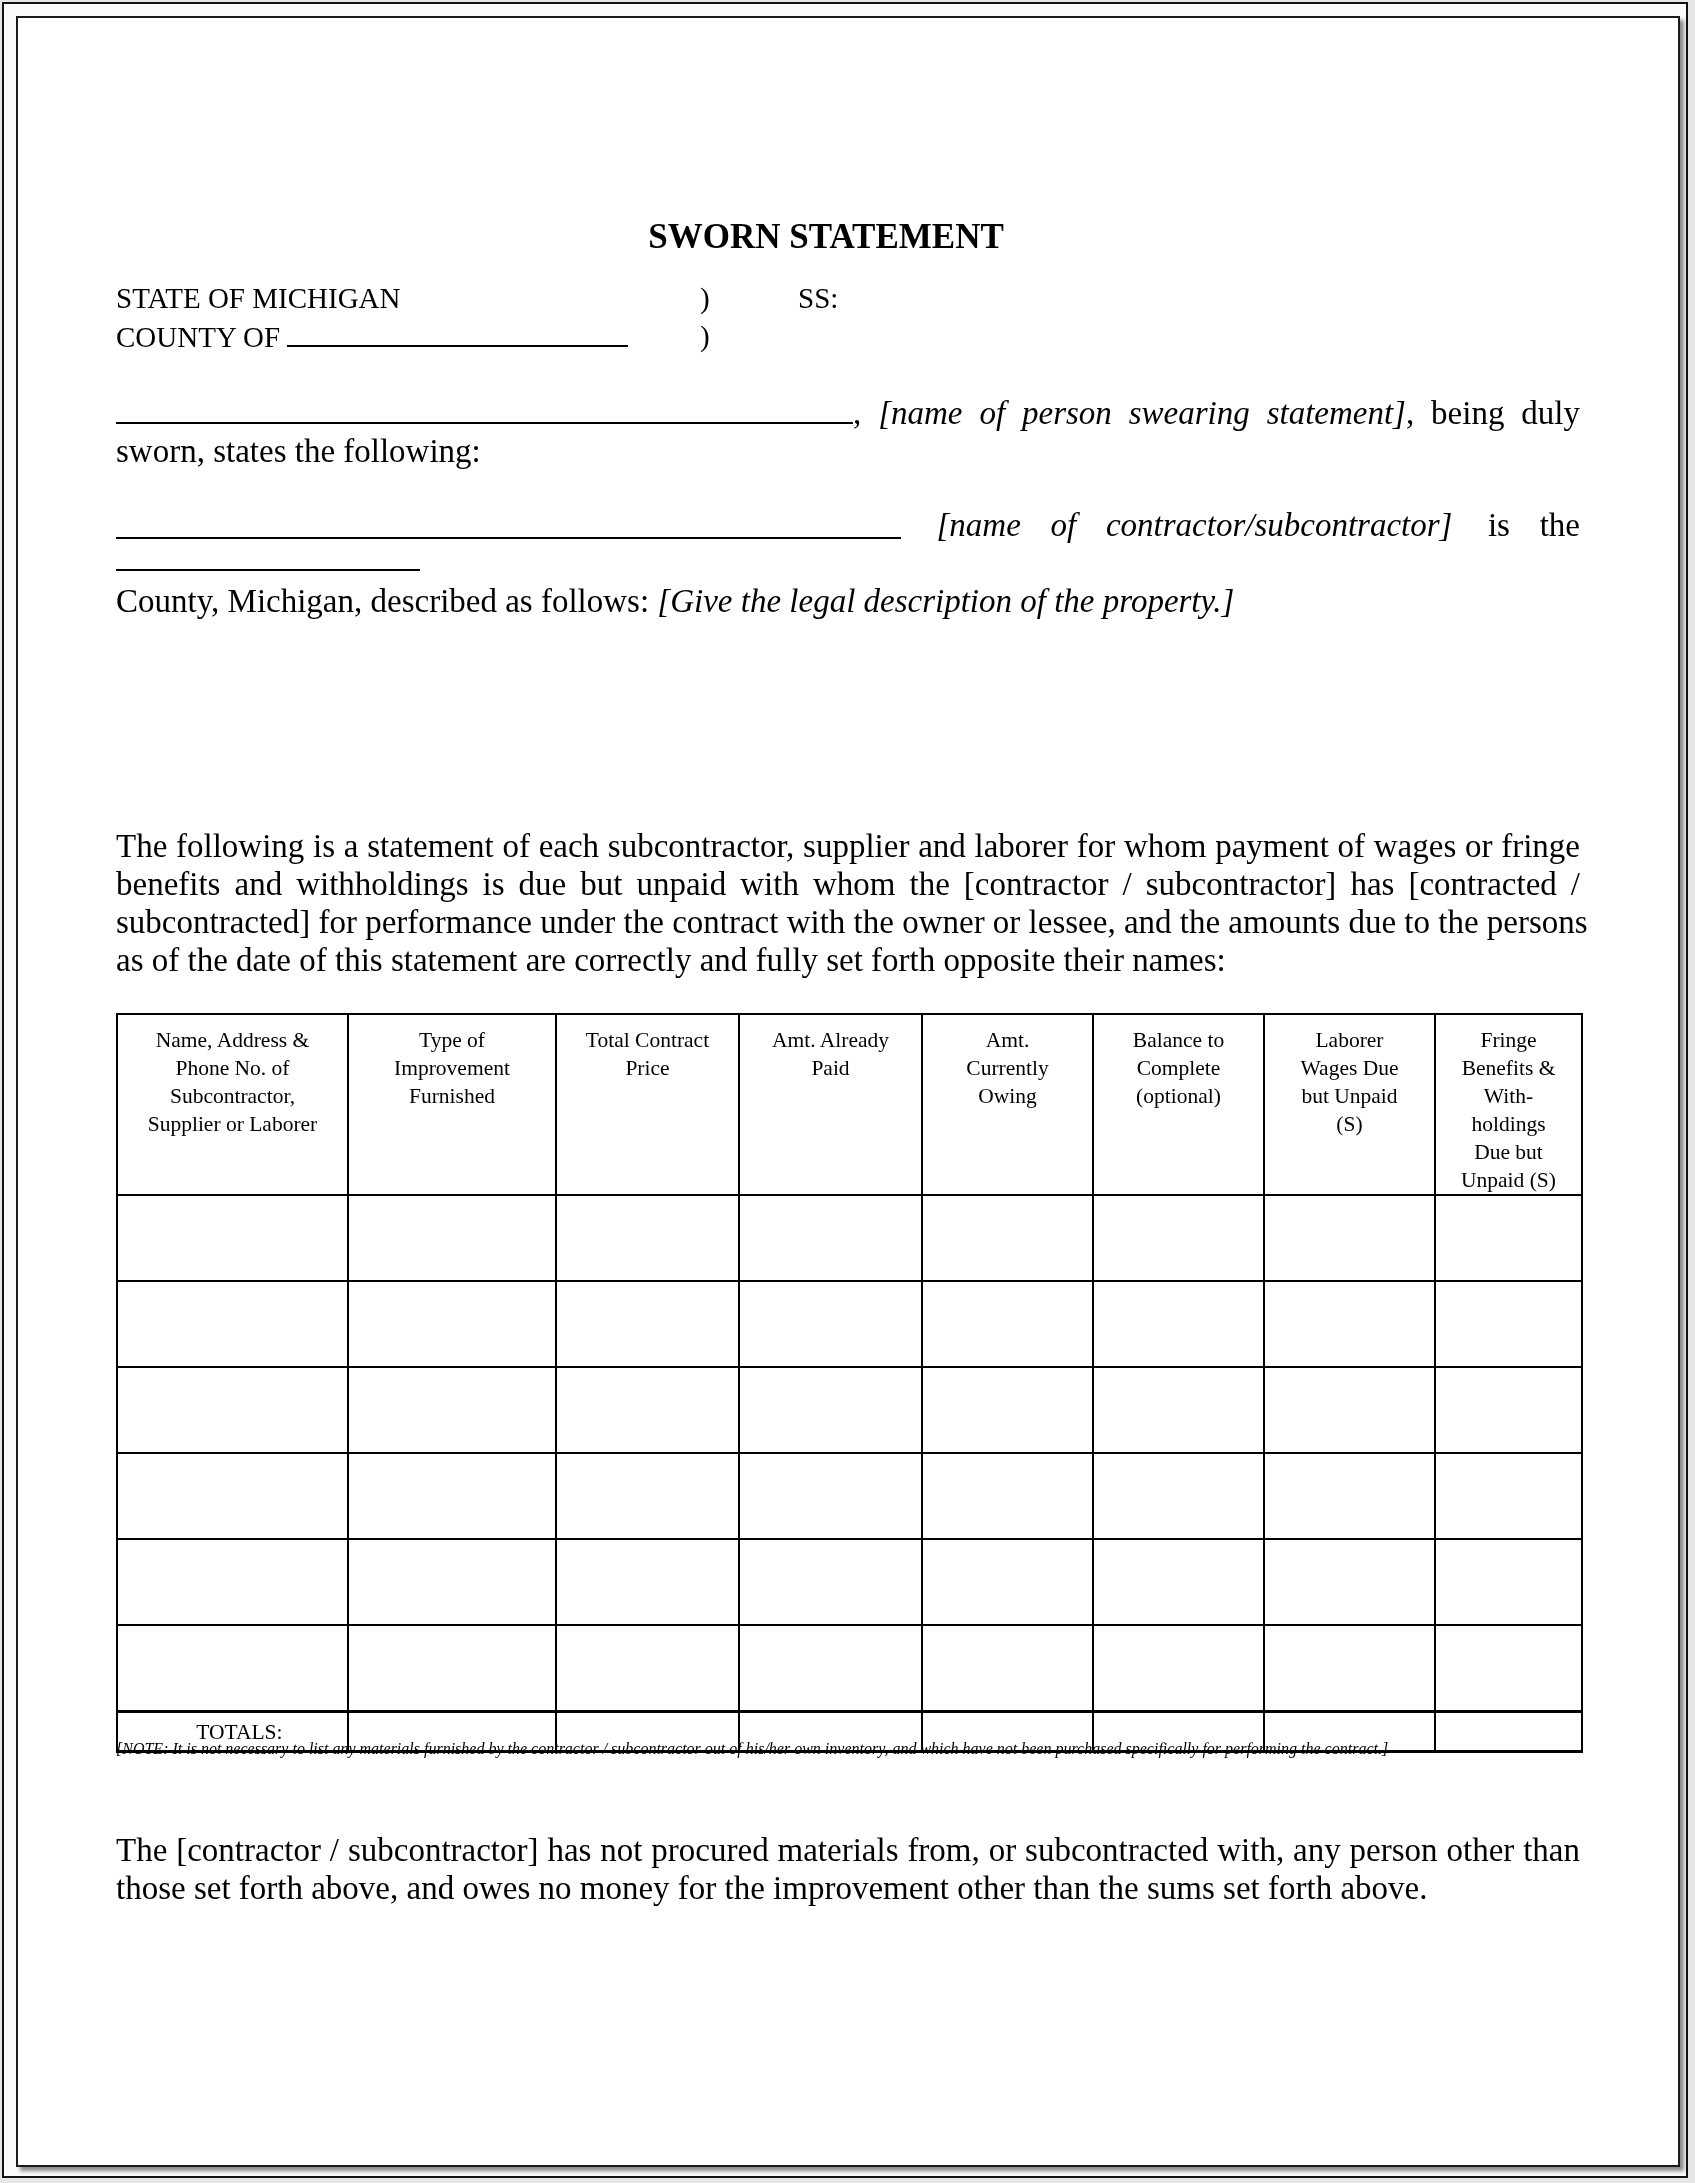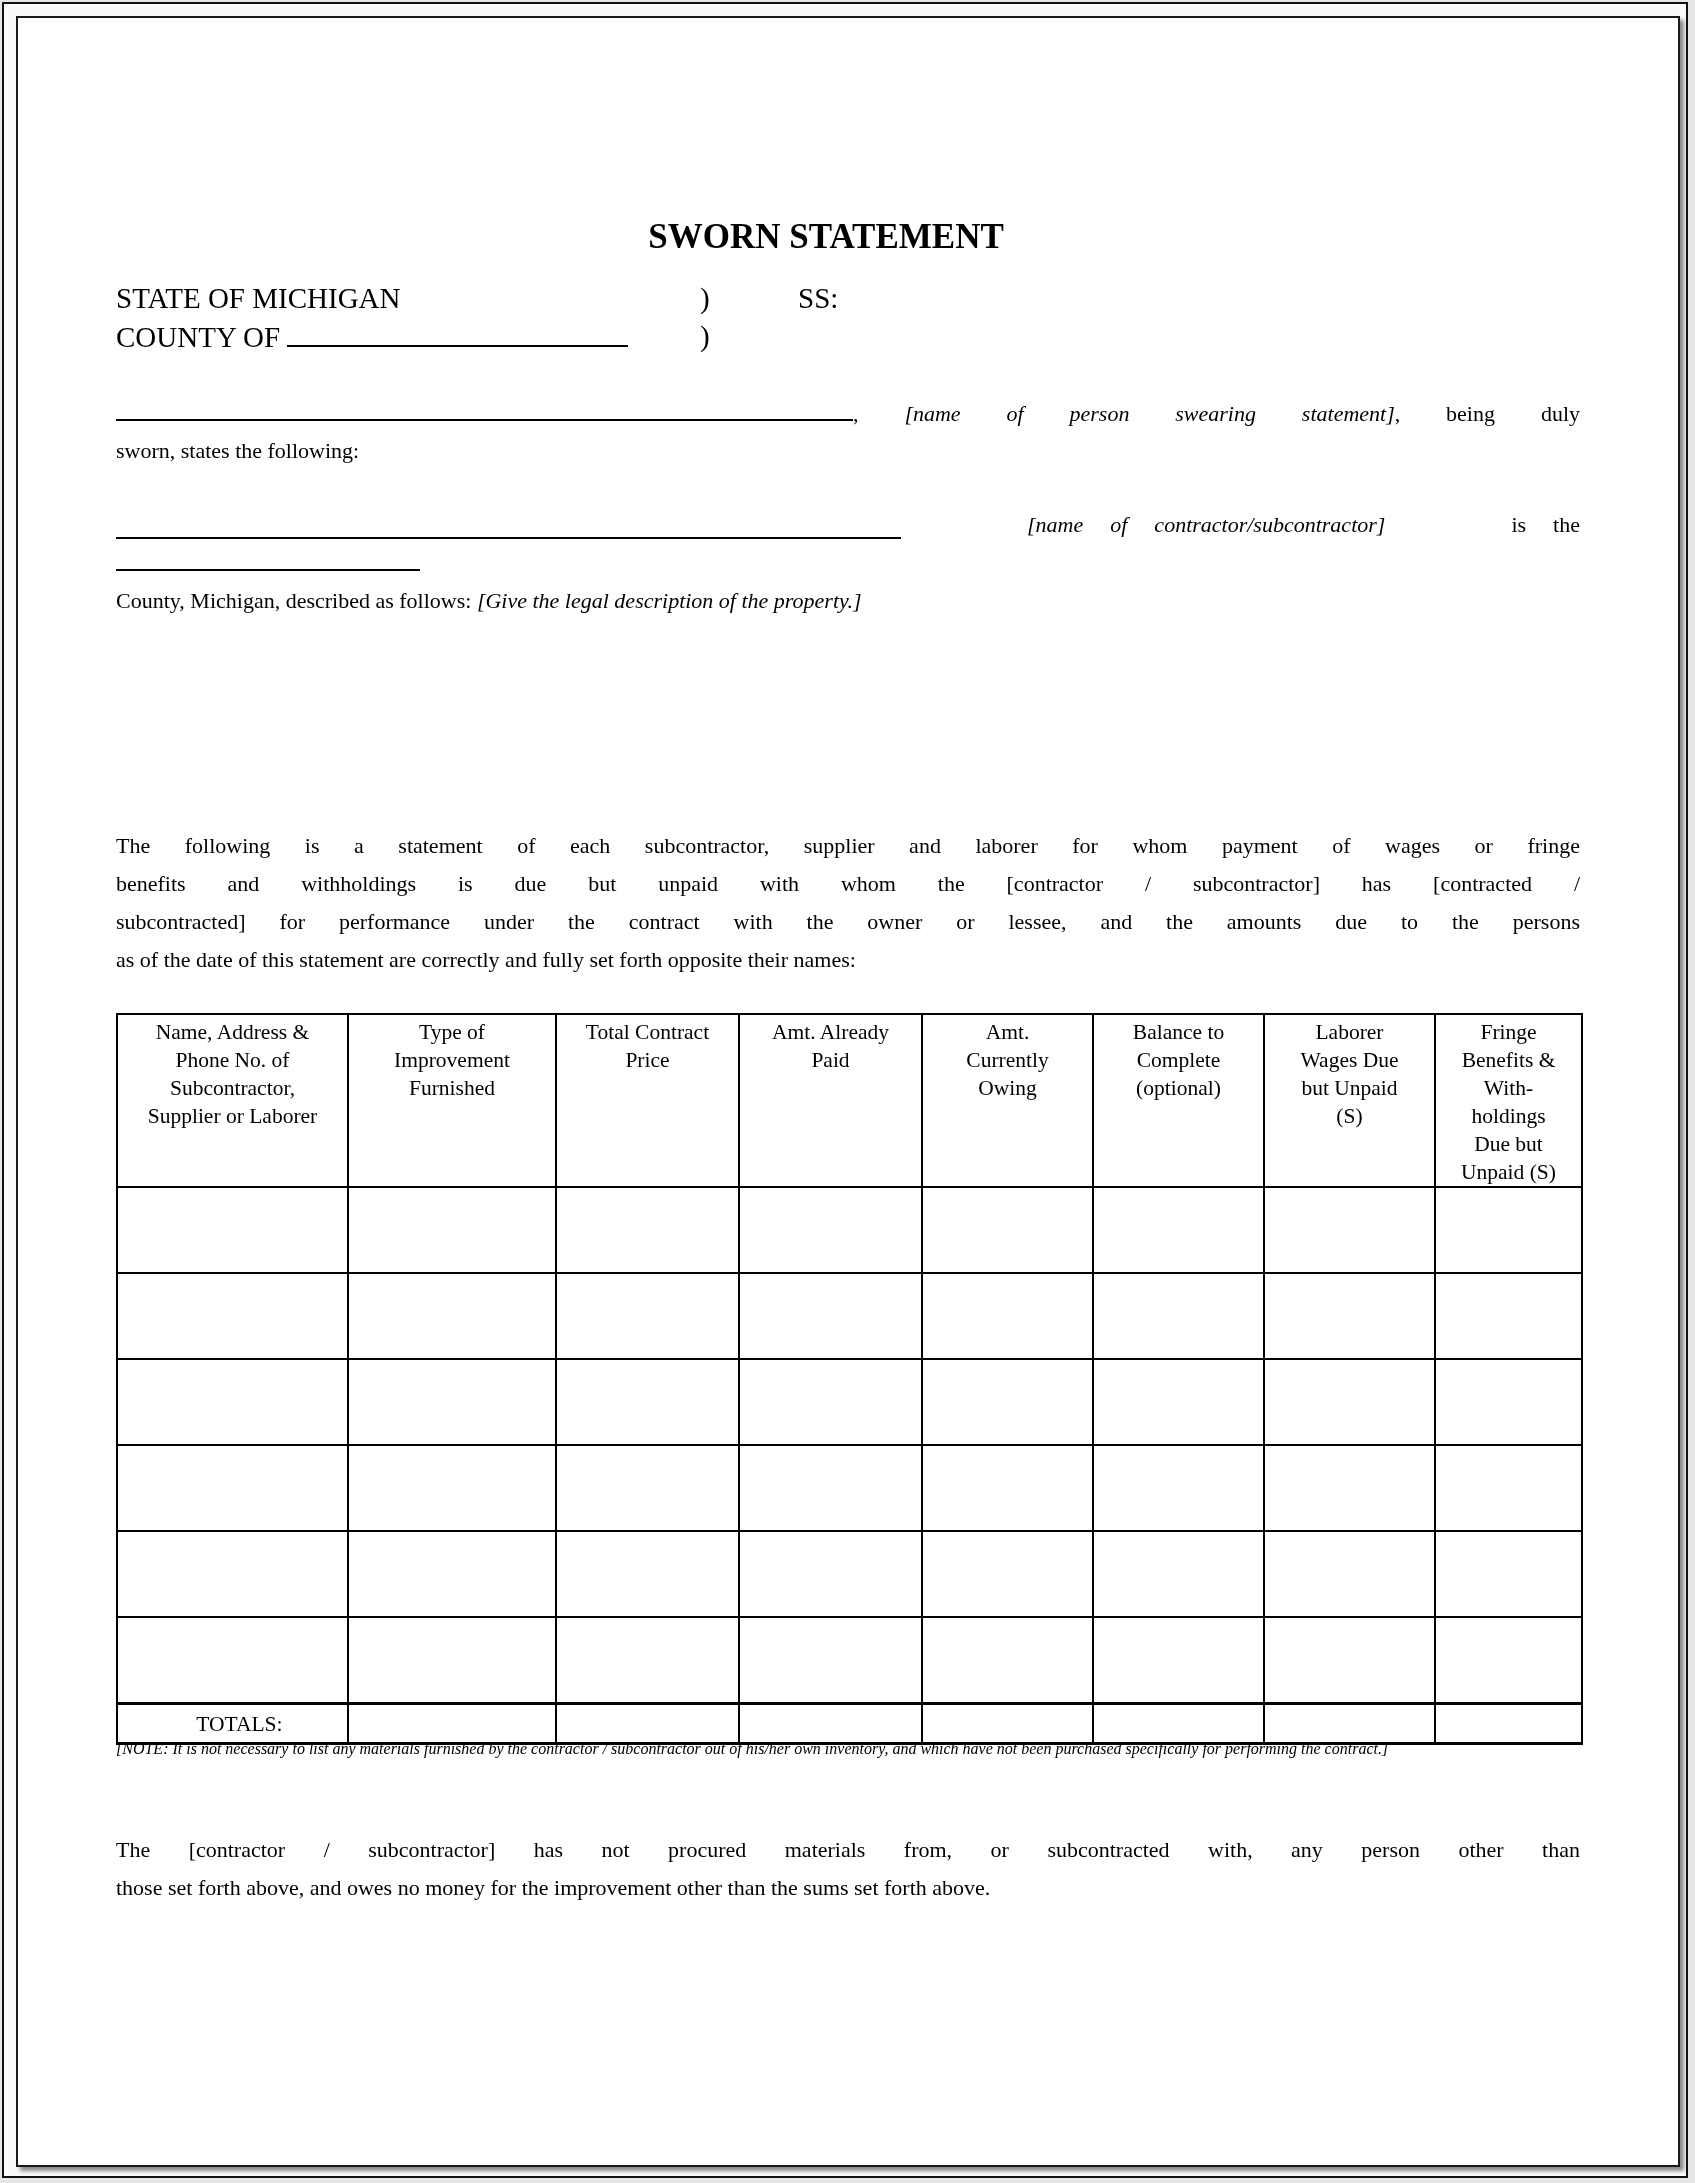--- a/index.html
+++ b/index.html
@@ -10,7 +10,7 @@
   .title { left:0; width:1652px; top:217px; text-align:center; font-weight:bold; font-size:35px; }
   .line { font-size:29px; white-space:nowrap; }
   .blank { display:inline-block; border-bottom:2px solid #000; height:25px; vertical-align:baseline; }
-  .para { left:116px; width:1464px; font-size:22px; line-height:38px; text-align:justify; text-align-last:left; }
+  .para { left:116px; width:1464px; font-size:33px; line-height:38px; text-align:justify; text-align-last:left; }
   .justify-line { text-align-last:justify; }
   i { font-style:italic; }
   table.grid { position:absolute; left:116px; top:1013px; width:1465px; border-collapse:collapse; table-layout:fixed; }

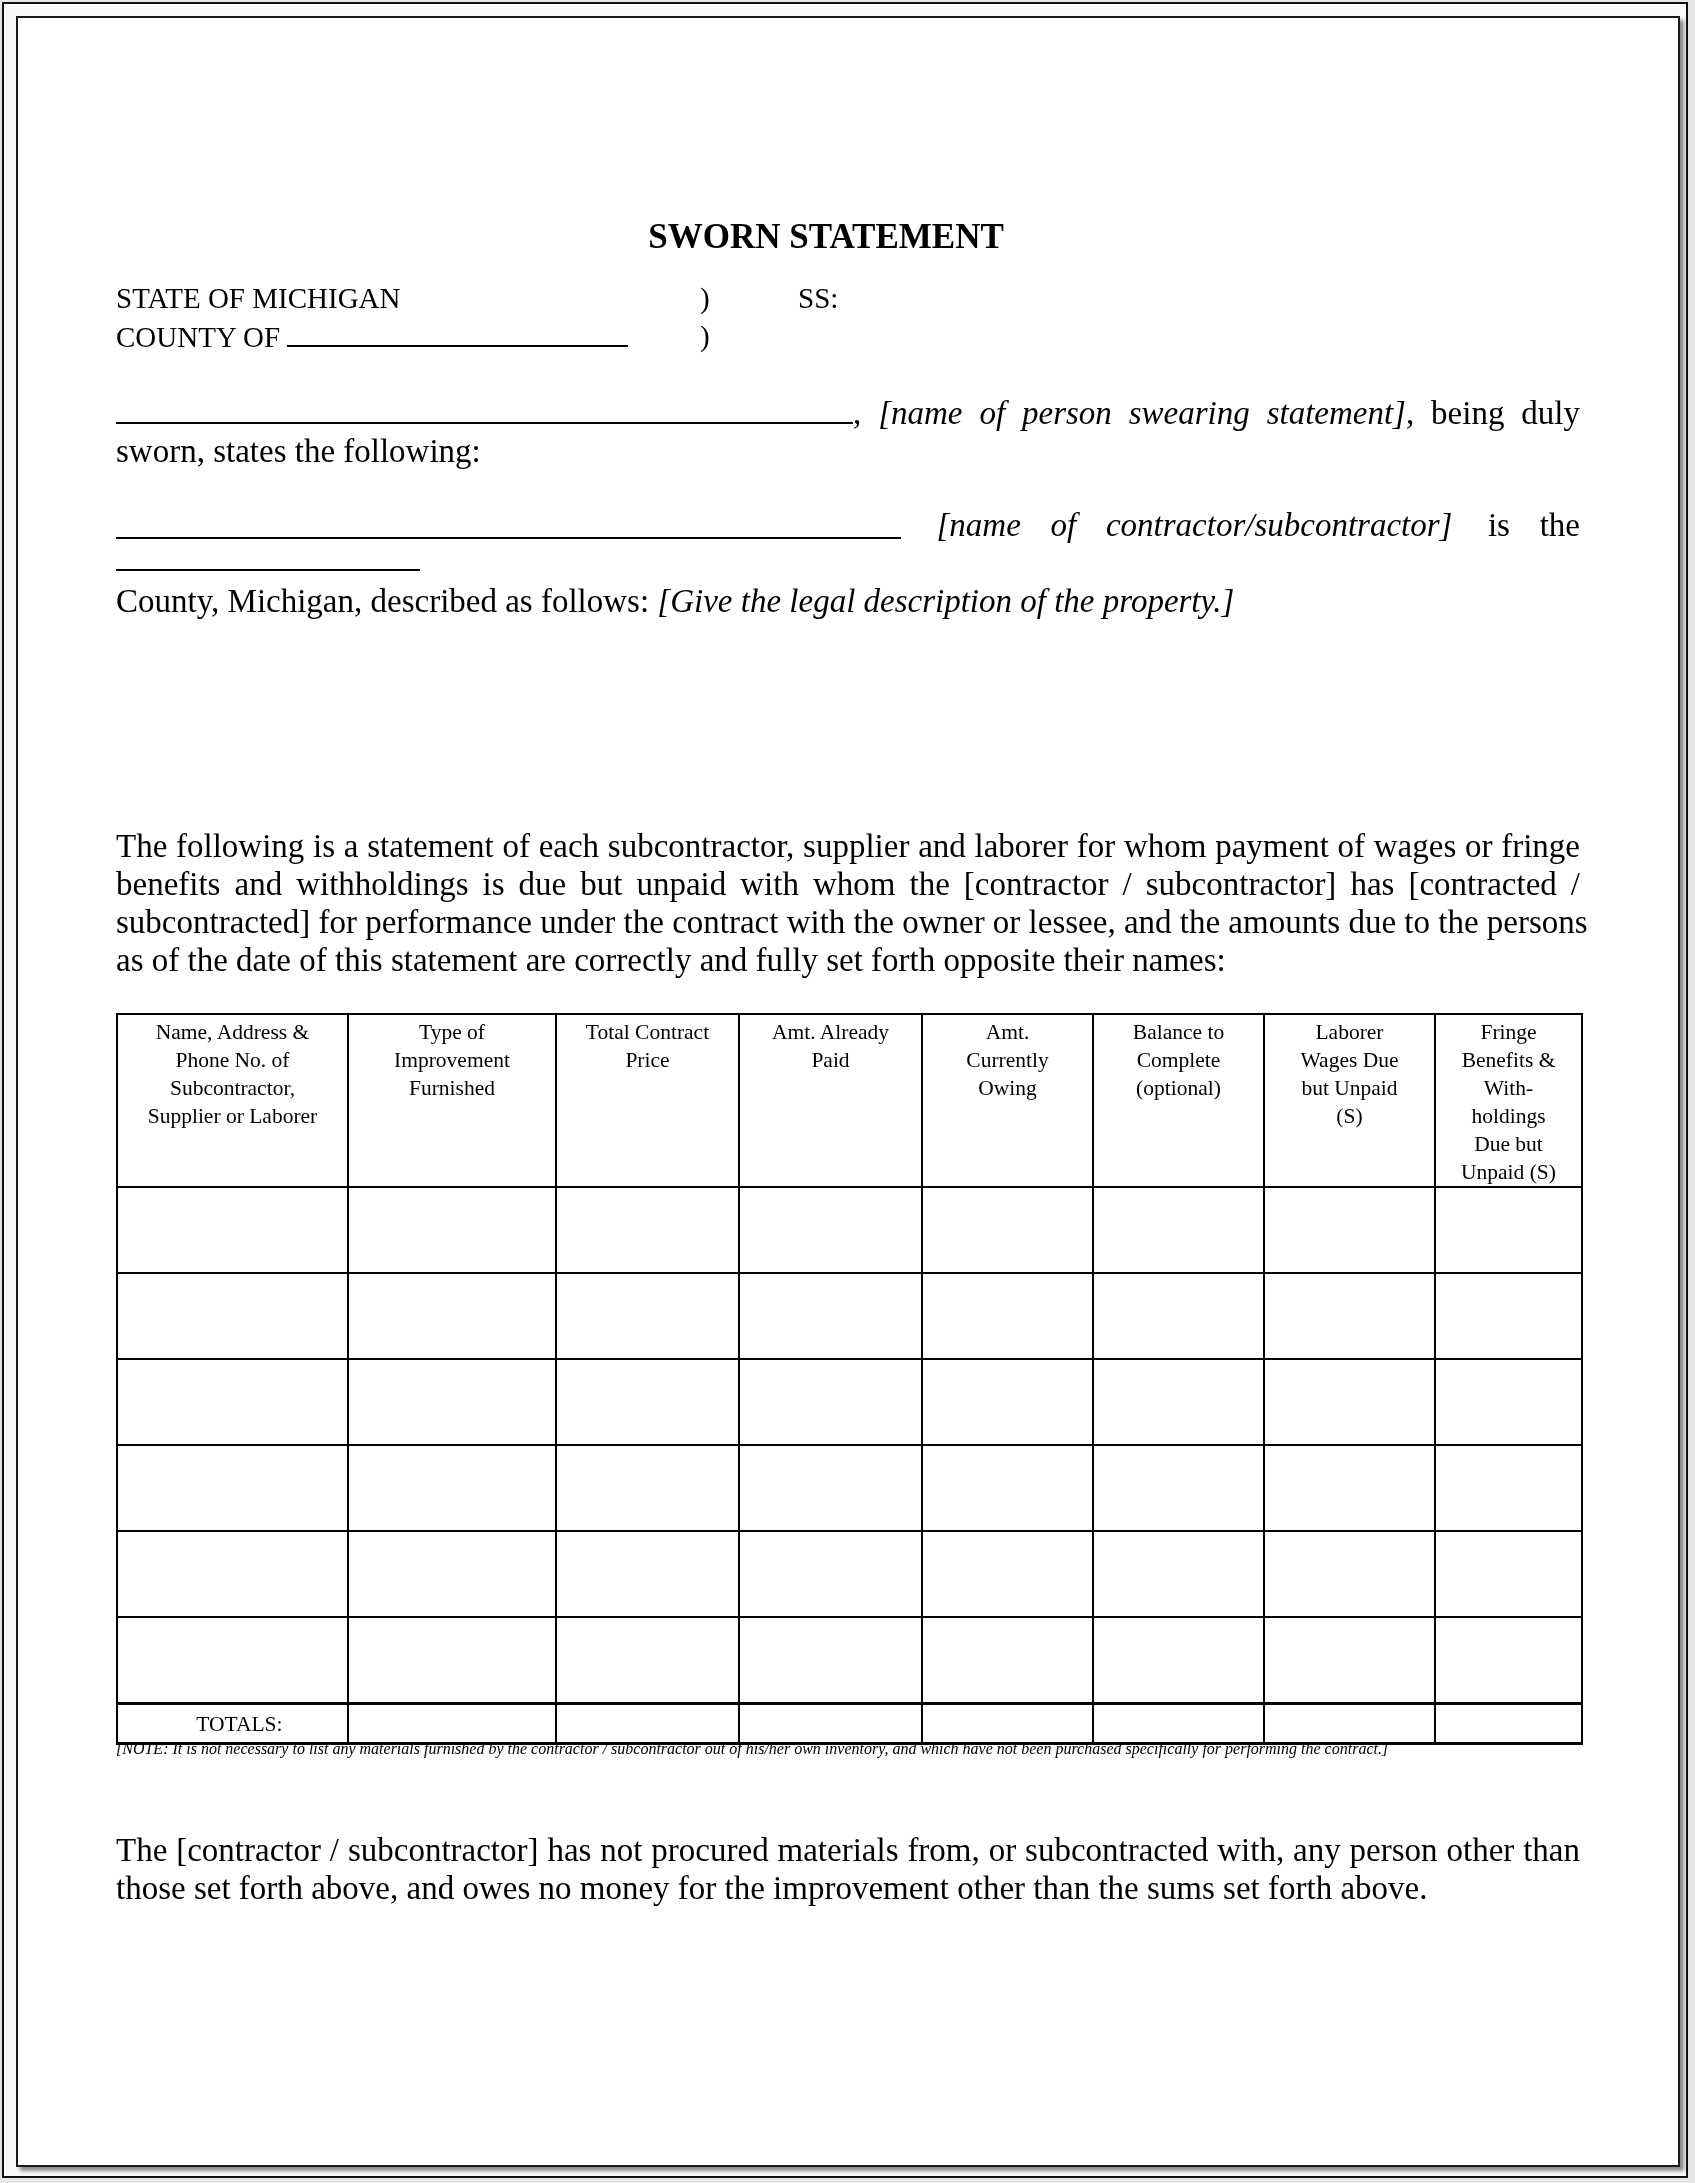--- a/index.html
+++ b/index.html
@@ -15,7 +15,7 @@
   i { font-style:italic; }
   table.grid { position:absolute; left:116px; top:1013px; width:1465px; border-collapse:collapse; table-layout:fixed; }
   table.grid td, table.grid th { border:2px solid #000; padding:0; font-weight:normal; font-size:21.5px; line-height:28px; text-align:center; vertical-align:top; }
-  table.grid th { height:168px; padding-top:3px; }
+  table.grid th { height:168px; padding-top:11px; }
   table.grid tr.row td { height:84px; }
   table.grid tr.totals td { height:37px; border-top:3.9px solid #000; border-bottom:3.9px solid #000; }
   .totals-label { text-align:right; font-weight:normal; padding-left:13.7px !important; font-size:21.5px; vertical-align:middle !important; }

